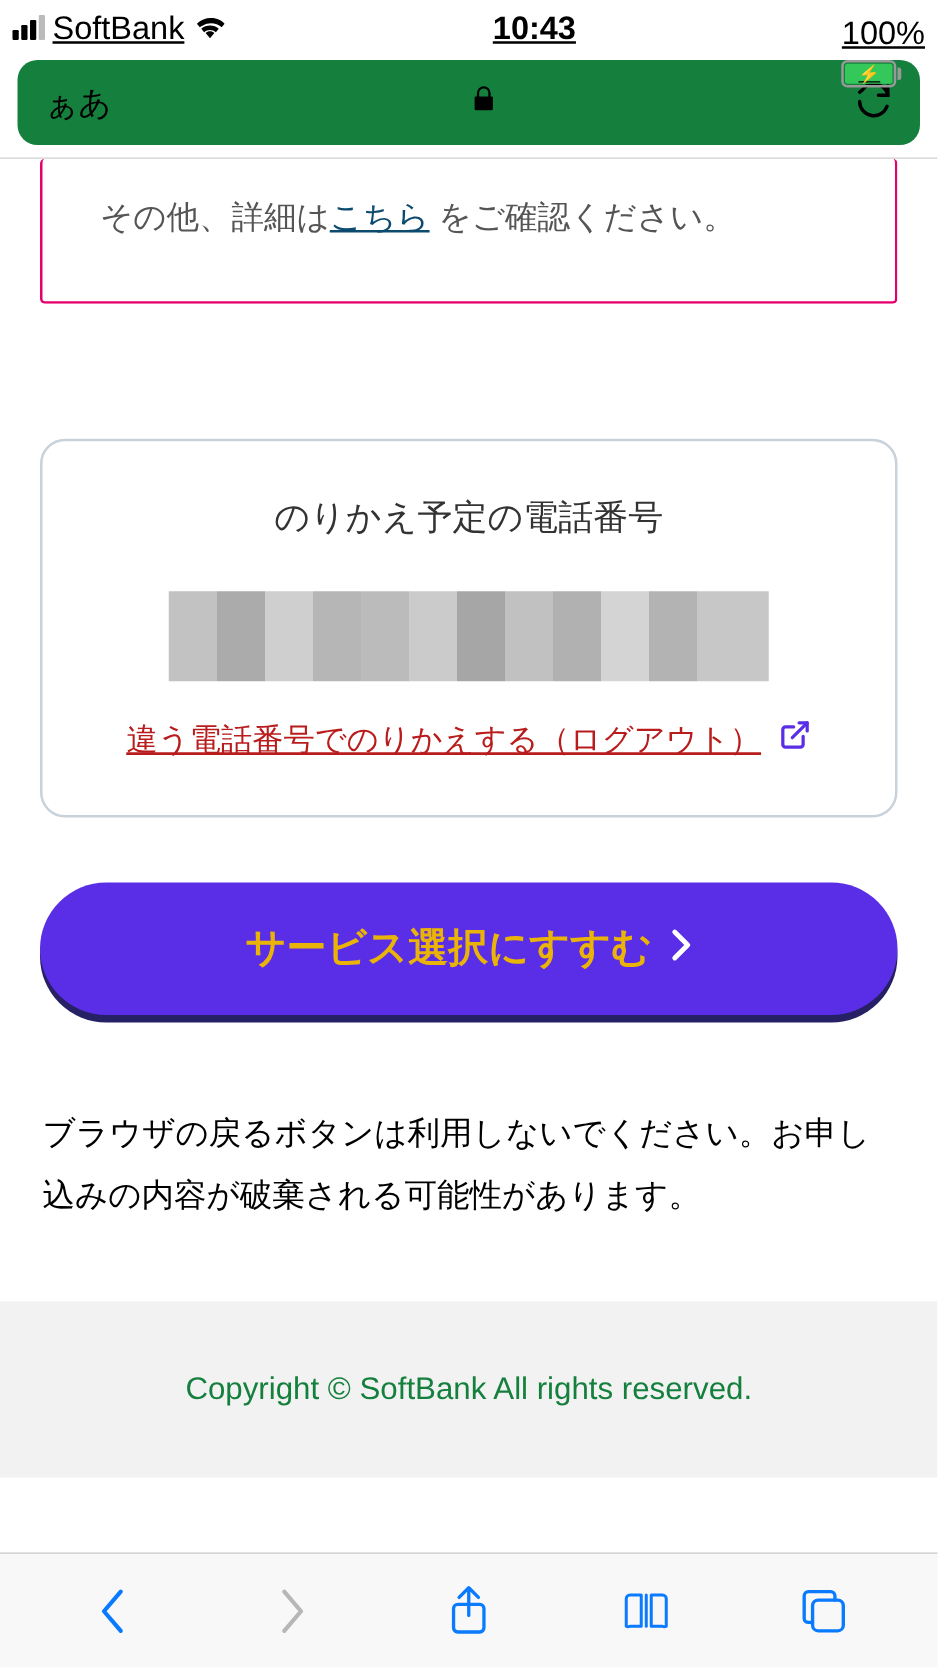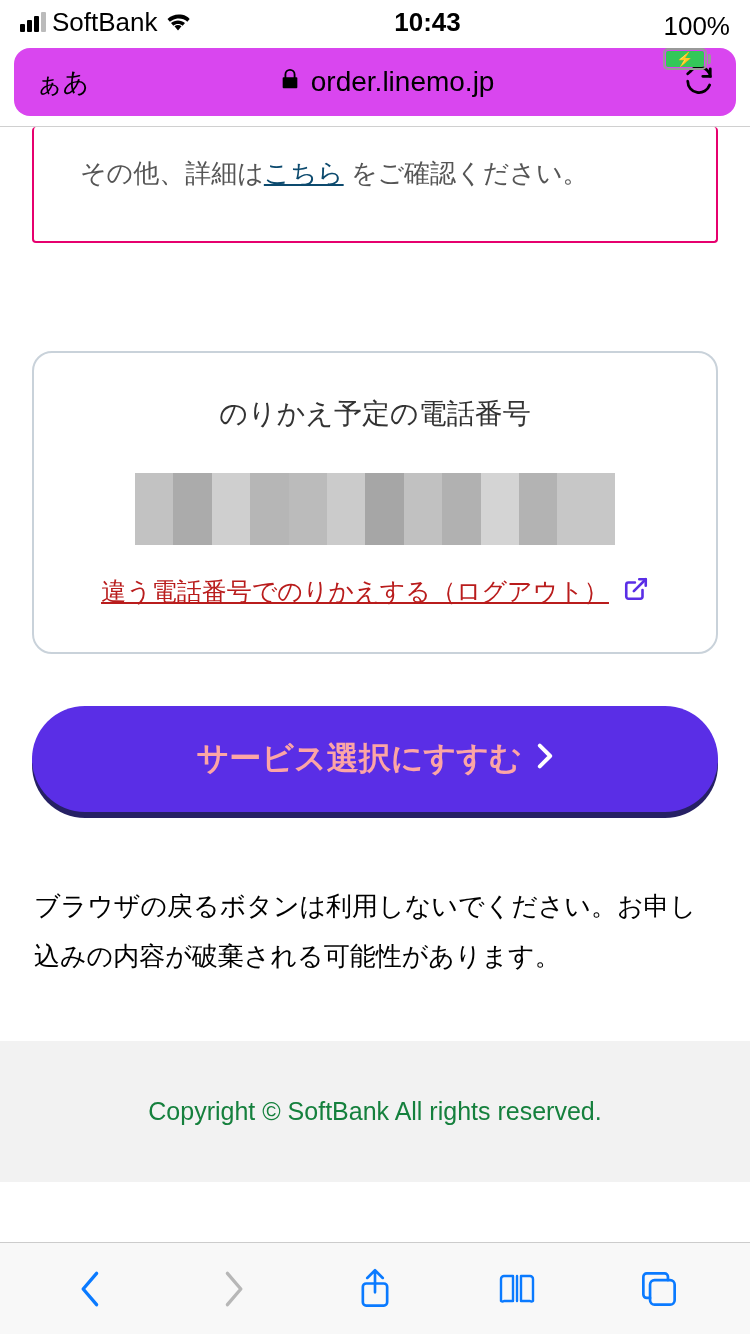--- a/index.html
+++ b/index.html
@@ -6,7 +6,7 @@
   html, body { width: 750px; height: 1334px; font-family: -apple-system, "Hiragino Sans", sans-serif; background: #fff; overflow: hidden; }
   
   
-  .status-bar { height: 44px; display: flex; align-items: center; justify-content: space-between; padding: 0 20px; font-size: 26px; font-weight: 500; color: #000; }
+  .status-bar { height: 44px; display: flex; align-items: center; justify-content: space-between; padding: 0 10px; font-size: 26px; font-weight: 500; color: #000; text-decoration: underline; }
   .status-left { display: flex; align-items: center; gap: 6px; }
   .status-right { display: flex; align-items: flex-start; gap: 6px; flex-direction: column; }
   .signal-bars { display: flex; align-items: flex-end; gap: 2px; height: 20px; }

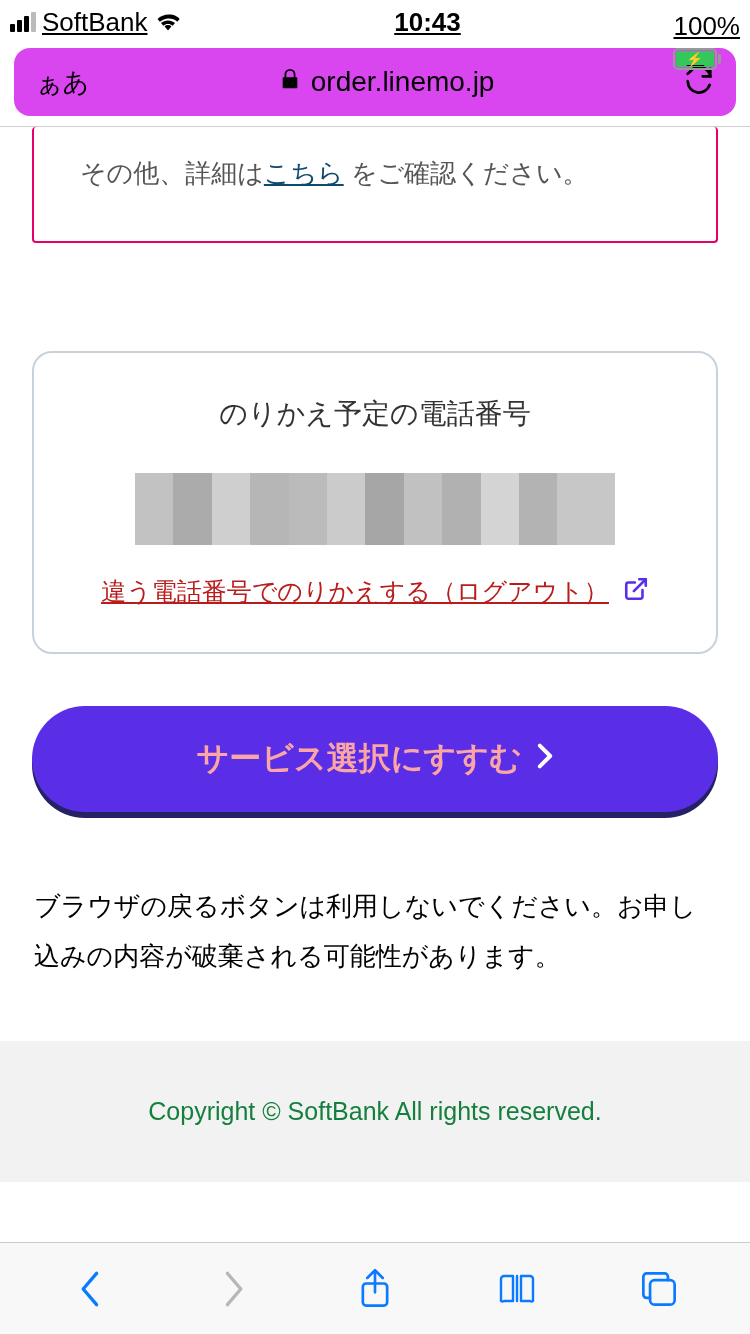--- a/index.html
+++ b/index.html
@@ -21,7 +21,7 @@
 
   
   .addr-wrap { padding: 4px 14px 10px; border-bottom: 1px solid #d0d0d0; }
-  .addr-bar { background: #d946ef; border-radius: 16px; height: 68px; display: flex; align-items: center; justify-content: space-between; padding: 0 22px; }
+  .addr-bar { background: #15803d; border-radius: 16px; height: 68px; display: flex; align-items: center; justify-content: space-between; padding: 0 22px; }
   .addr-left { font-size: 26px; color: #000; }
   .addr-center { display: flex; align-items: center; gap: 10px; font-size: 28px; color: #000; }
   .addr-right svg { width: 30px; height: 30px; }

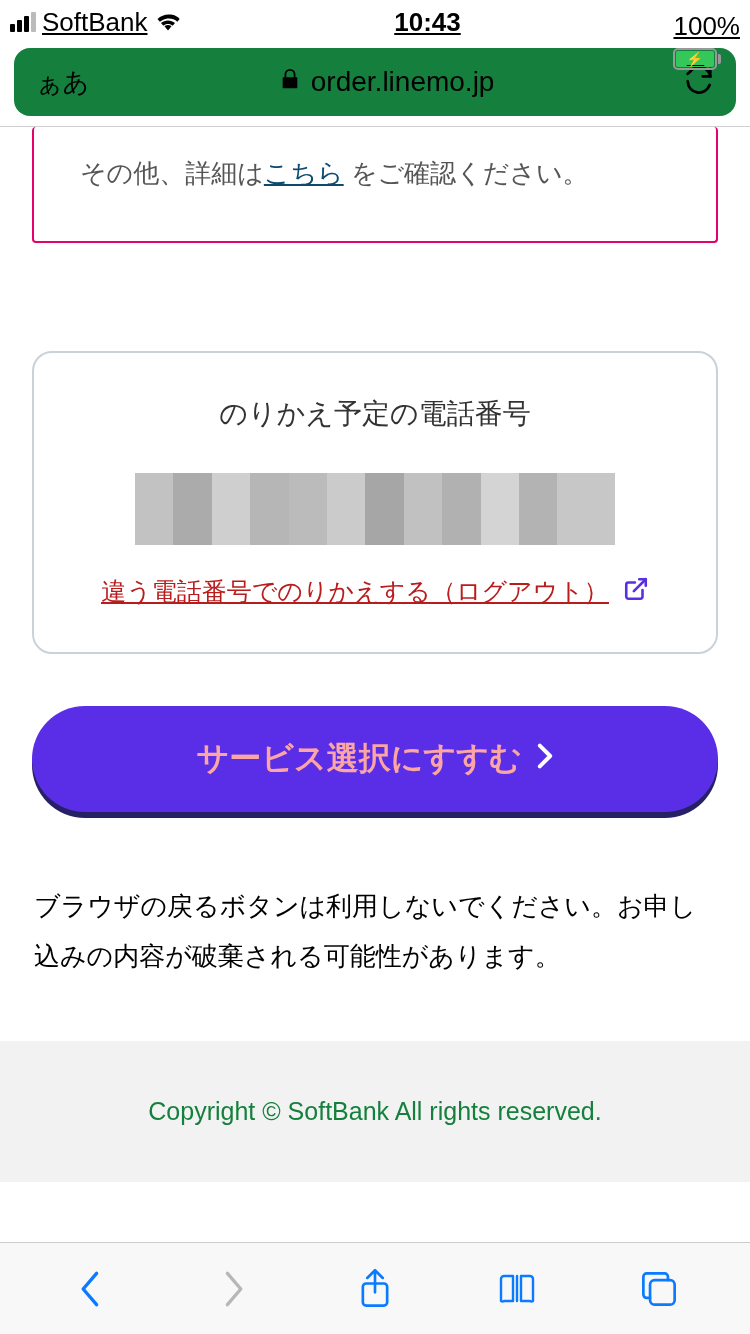--- a/index.html
+++ b/index.html
@@ -101,7 +101,6 @@
             <path d="M6 10V7a6 6 0 1112 0v3h1a1 1 0 011 1v10a1 1 0 01-1 1H5a1 1 0 01-1-1V11a1 1 0 011-1h1zm2 0h8V7a4 4 0 10-8 0v3z"></path>
           </svg>
       </span>
-      <span>order.linemo.jp</span>
     </span>
     <span class="addr-right">
       <svg viewBox="0 0 24 24" fill="none" stroke="#000" stroke-width="2.2" stroke-linecap="round">

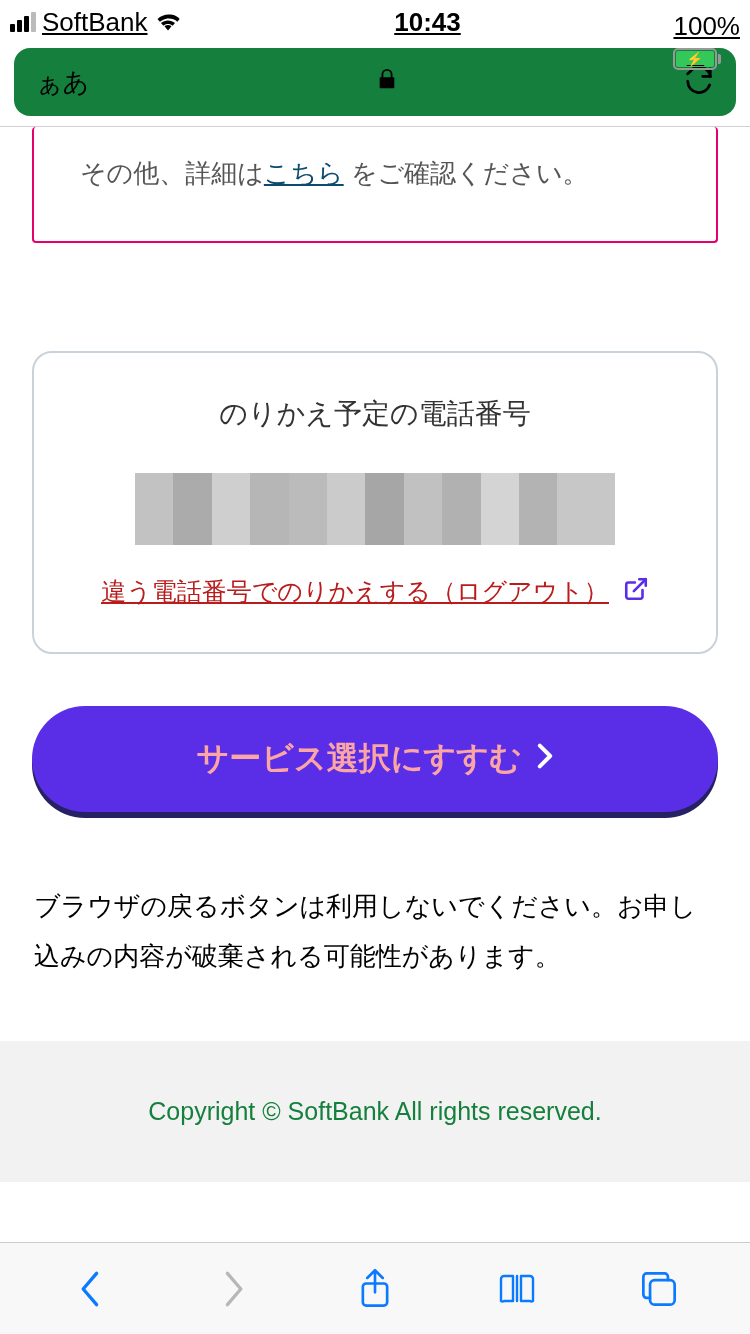--- a/index.html
+++ b/index.html
@@ -42,7 +42,7 @@
   .logout-link span:first-child { text-decoration: underline; }
   .ext-icon { width: 26px; height: 26px; }
 
-  .cta-btn { width: 100%; margin-top: 52px; height: 106px; border: none; border-radius: 56px; background: #5a2ee6; color: #fca5a5; font-size: 32px; font-weight: 700; display: flex; align-items: center; justify-content: center; gap: 14px; box-shadow: 0 6px 0 #262064; cursor: pointer; }
+  .cta-btn { width: 100%; margin-top: 52px; height: 106px; border: none; border-radius: 56px; background: #5a2ee6; color: #eab308; font-size: 32px; font-weight: 700; display: flex; align-items: center; justify-content: center; gap: 14px; box-shadow: 0 6px 0 #262064; cursor: pointer; }
   .cta-btn .chev { font-size: 26px; }
 
   .caution { font-size: 26px; color: #000000; line-height: 1.9; margin-top: 70px; padding: 0 2px; }

